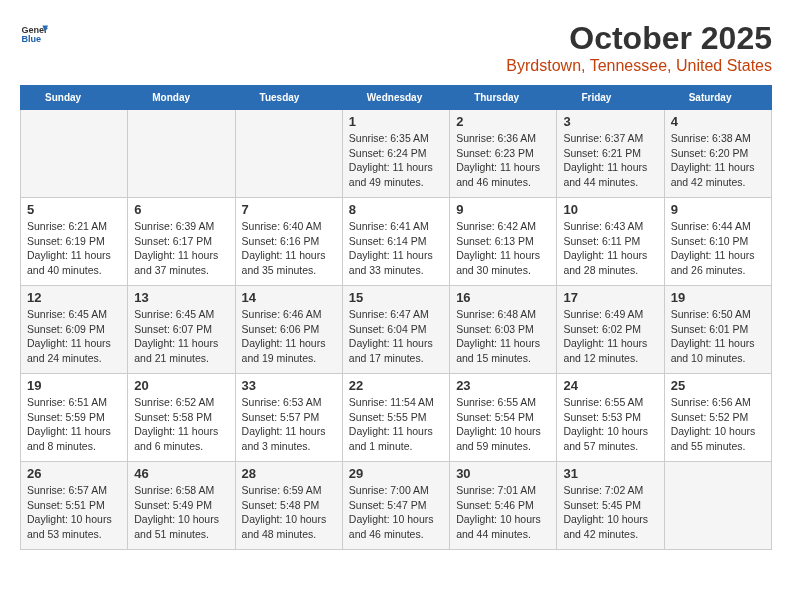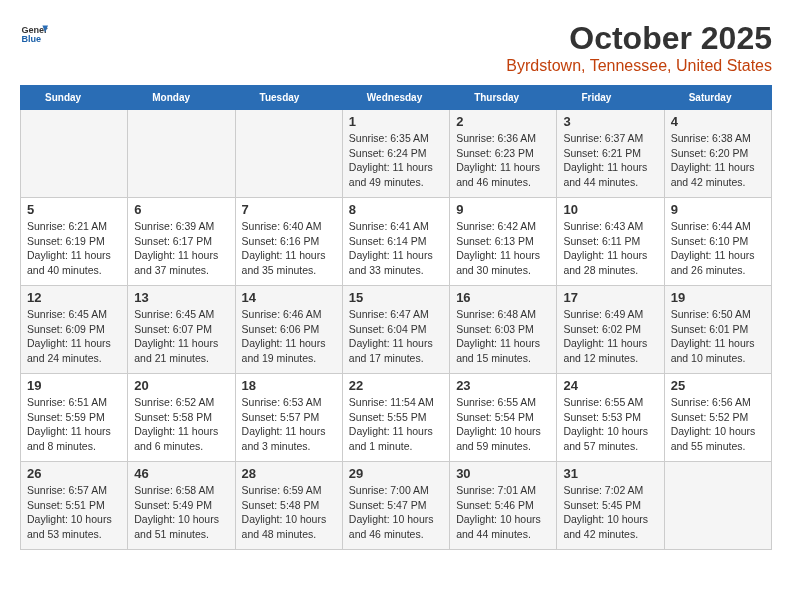--- a/index.html
+++ b/index.html
@@ -261,7 +261,7 @@
 and 6 minutes.</div>
         </td>
         <td>
-          <span class="day-number">18</span>
+          <span class="day-number">33</span>
           <div class="day-info">Sunrise: 6:53 AM
 Sunset: 5:57 PM
 Daylight: 11 hours

